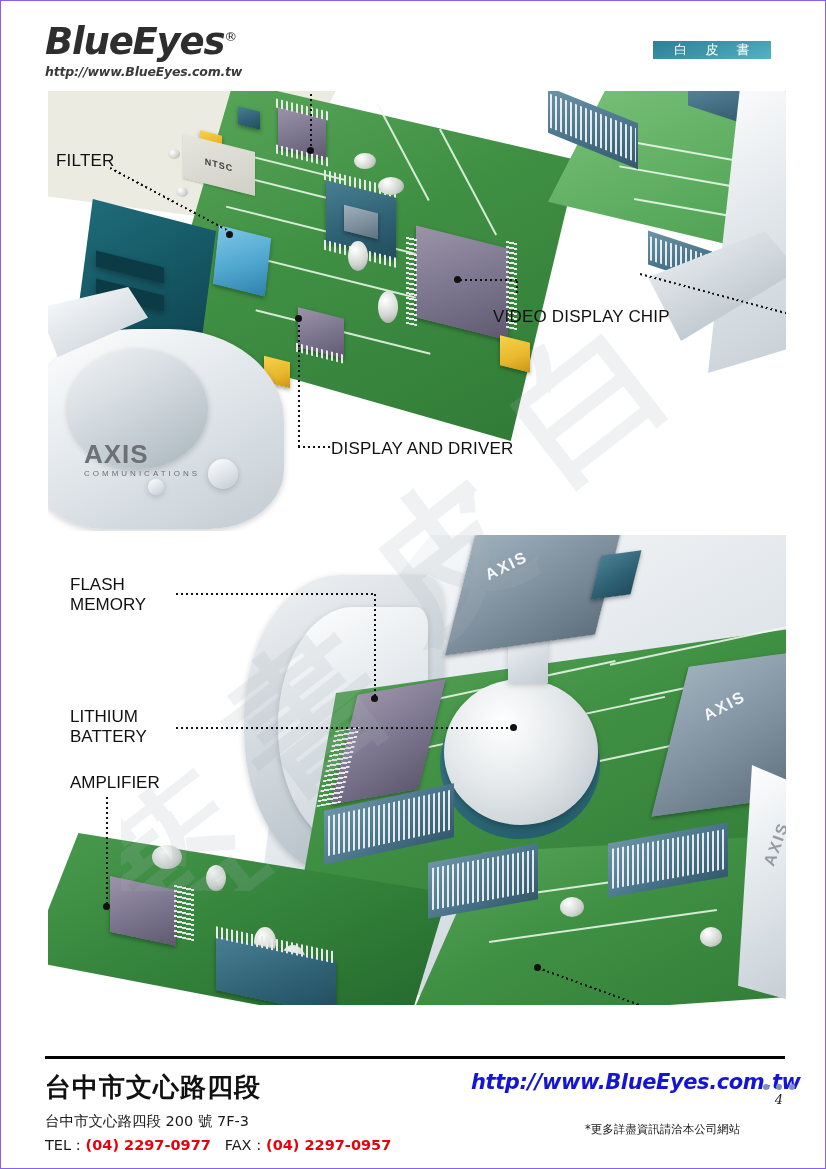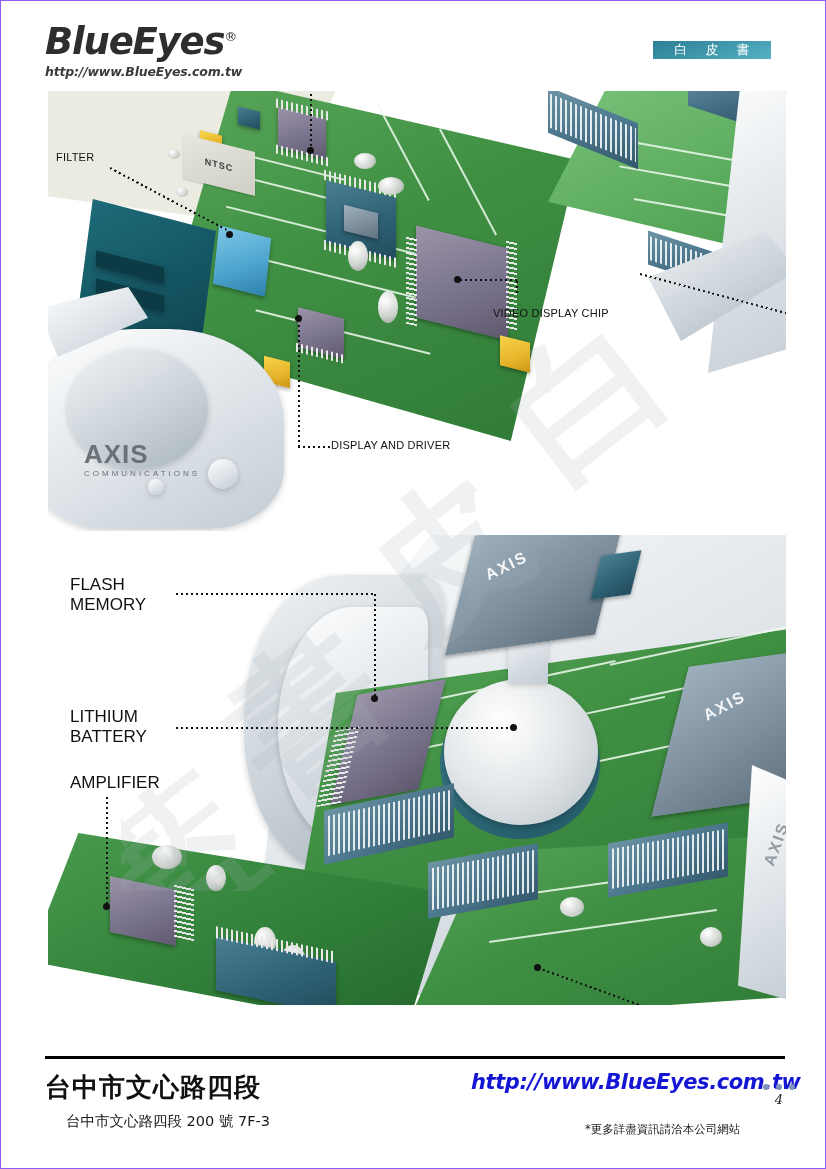--- a/index.html
+++ b/index.html
@@ -210,7 +210,7 @@
   }
   .callout .cap {
     font-family: "Liberation Sans", sans-serif;
-    font-size: 11px;
+    font-size: 17px;
     letter-spacing: 0.2px;
     white-space: nowrap;
   }

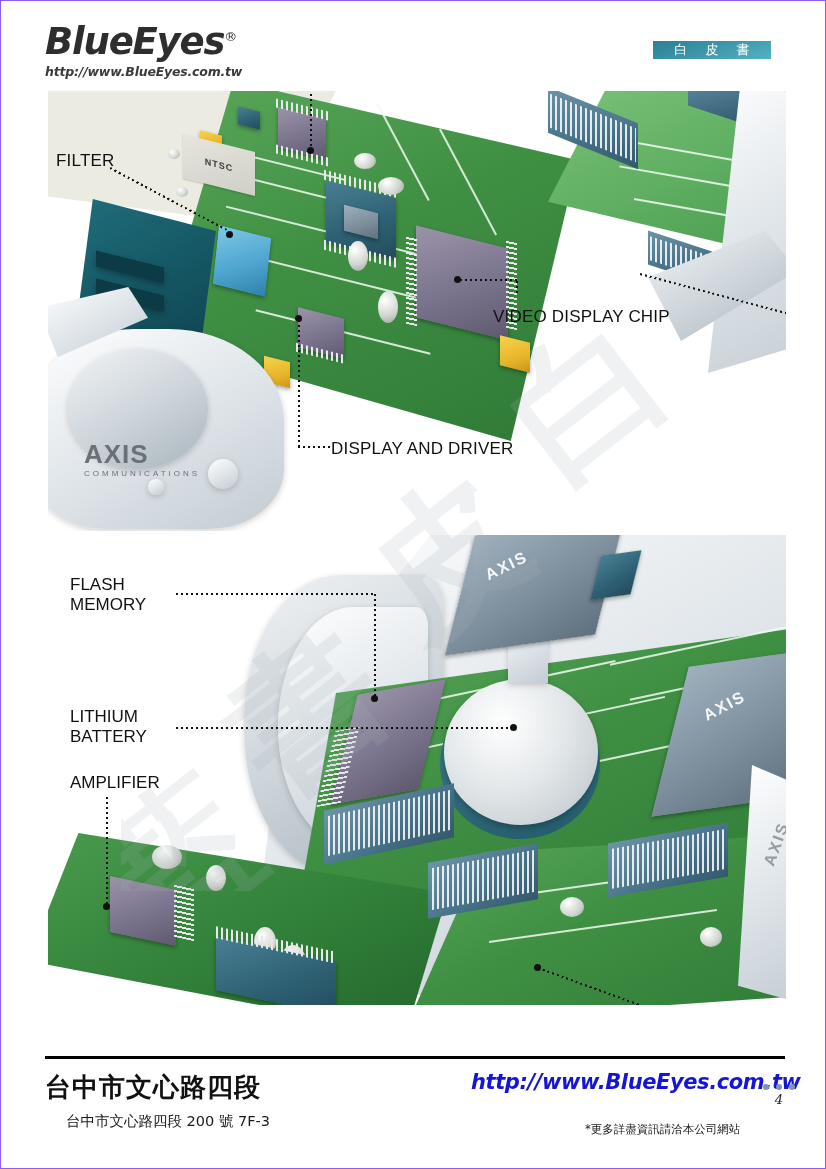--- a/index.html
+++ b/index.html
@@ -315,7 +315,6 @@
     font-family: "DejaVu Sans", sans-serif;
     font-size: 14.5px;
     color: #1a1a1a;
-    margin-left: 21px;
   }
   .telline {
     margin-top: 5px;

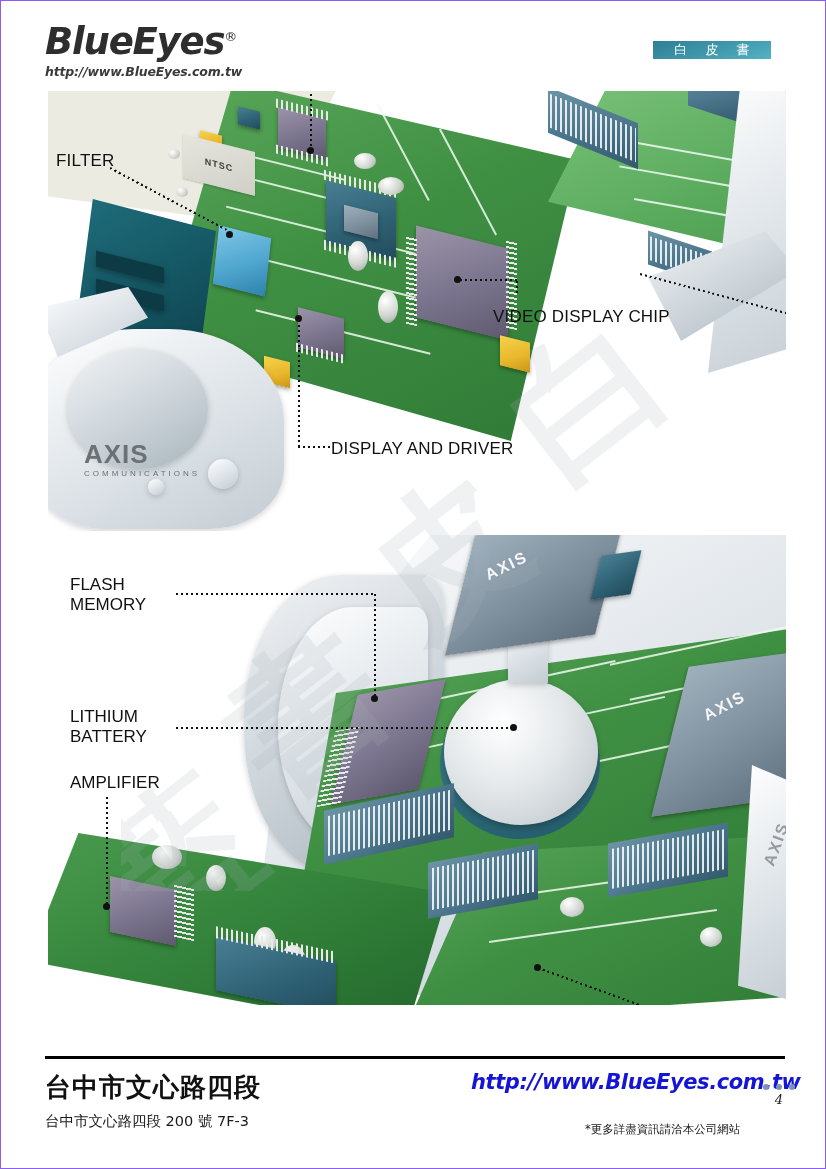--- a/index.html
+++ b/index.html
@@ -580,6 +580,7 @@
     <div class="footer-left">
       <div class="company">台中市文心路四段</div>
       <div class="addr">台中市文心路四段 200 號 7F-3</div>
+      <div class="telline"><span>TEL：</span><span class="num">(04) 2297-0977</span>&nbsp;&nbsp;&nbsp;<span>FAX：</span><span class="num">(04) 2297-0957</span></div>
     </div>
 
     <div class="footer-right">

